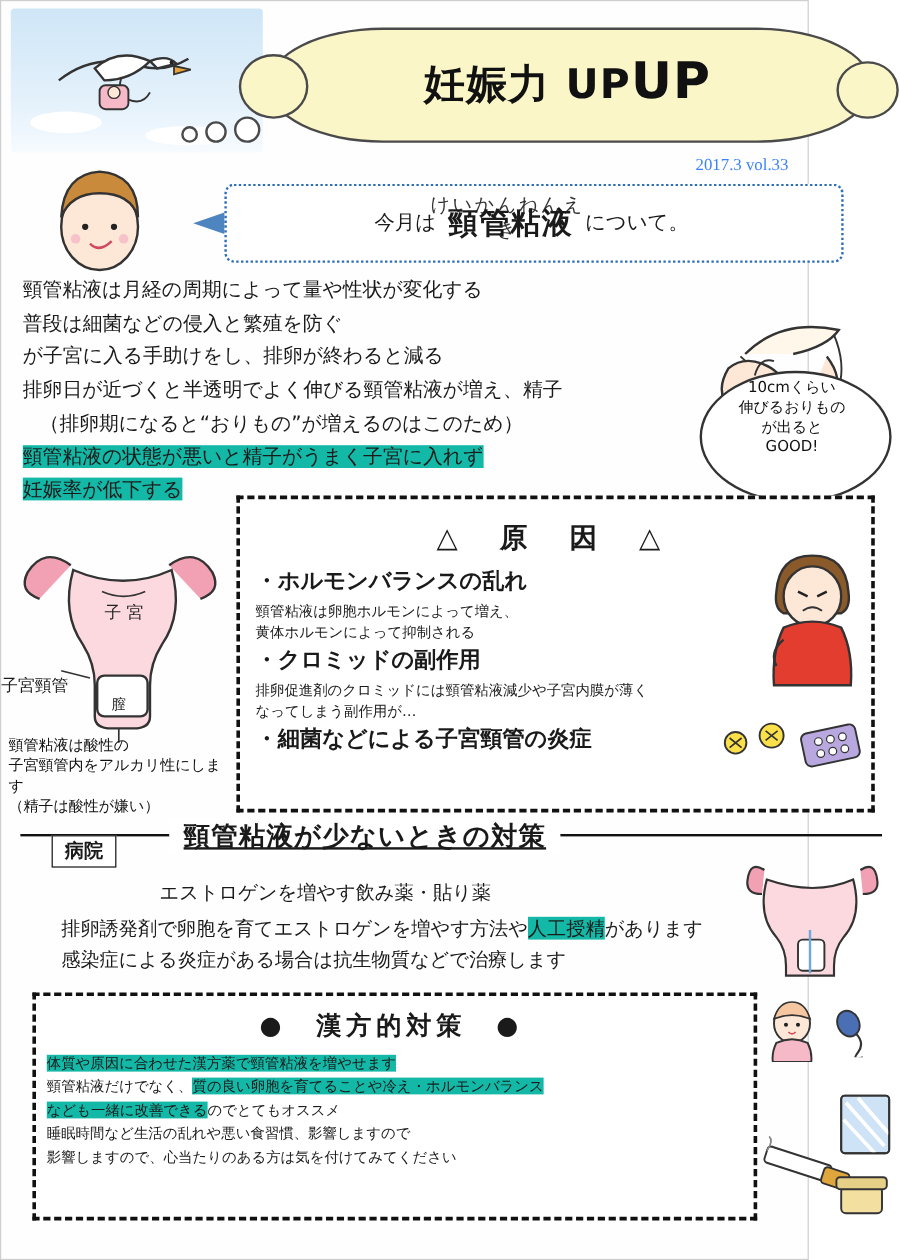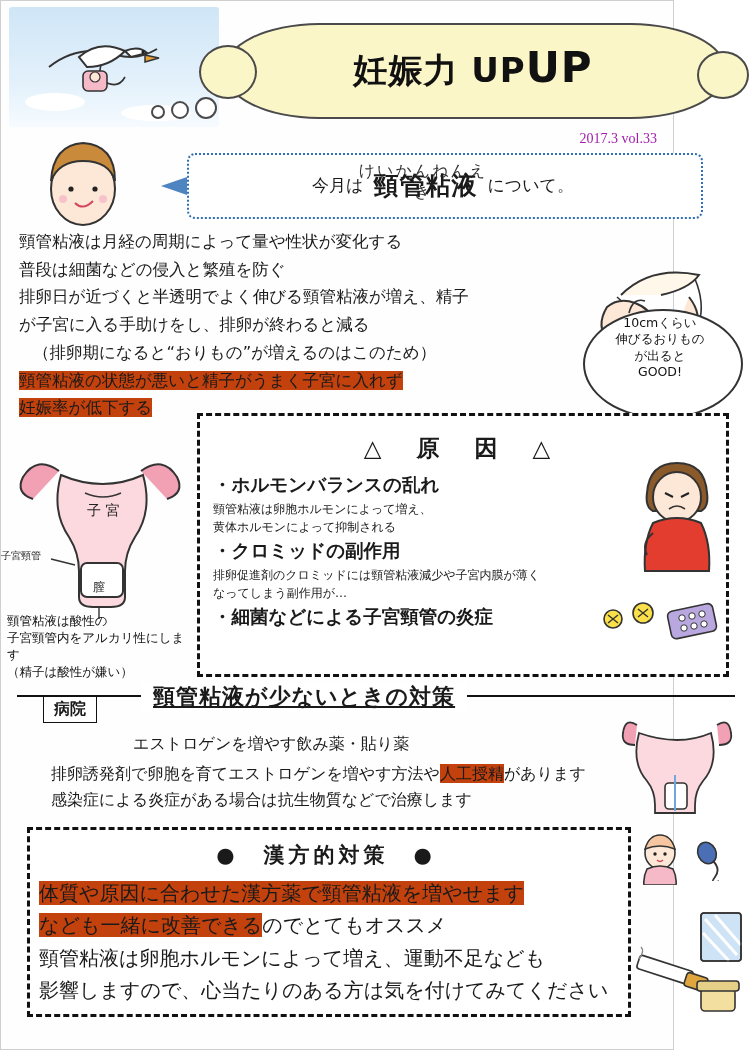--- a/index.html
+++ b/index.html
@@ -57,7 +57,7 @@
   .issue{
     position:absolute;right:16px;top:130px;
     font-family:"Liberation Serif","DejaVu Serif",serif;
-    font-size:14px;color:#a21caf;
+    font-size:14px;color:#3b82f6;
   }
   
   .face{

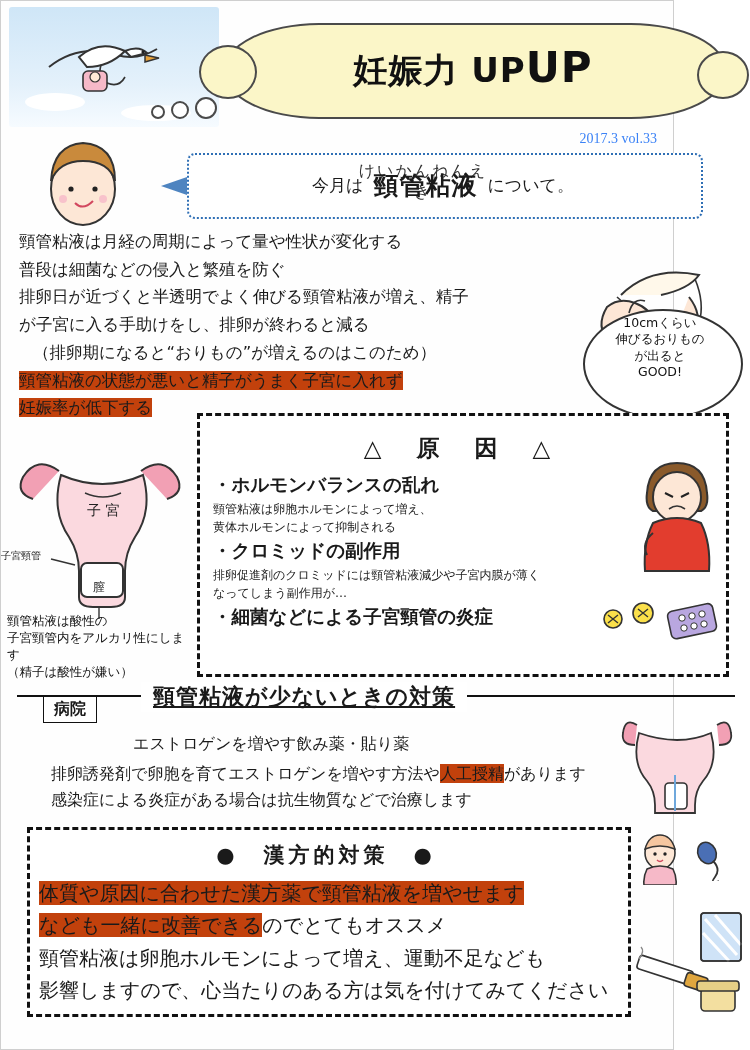--- a/index.html
+++ b/index.html
@@ -226,8 +226,8 @@
   <div class="lead">
     <p>頸管粘液は月経の周期によって量や性状が変化する</p>
     <p>普段は細菌などの侵入と繁殖を防ぐ</p>
+    <p>が子宮に入る手助けをし、排卵が終わると減る</p>
     <p>排卵日が近づくと半透明でよく伸びる頸管粘液が増え、精子</p>
-    <p>が子宮に入る手助けをし、排卵が終わると減る</p>
     <p class="indent">（排卵期になると“おりもの”が増えるのはこのため）</p>
     <p><span class="hl">頸管粘液の状態が悪いと精子がうまく子宮に入れず</span></p>
     <p><span class="hl">妊娠率が低下する</span></p>

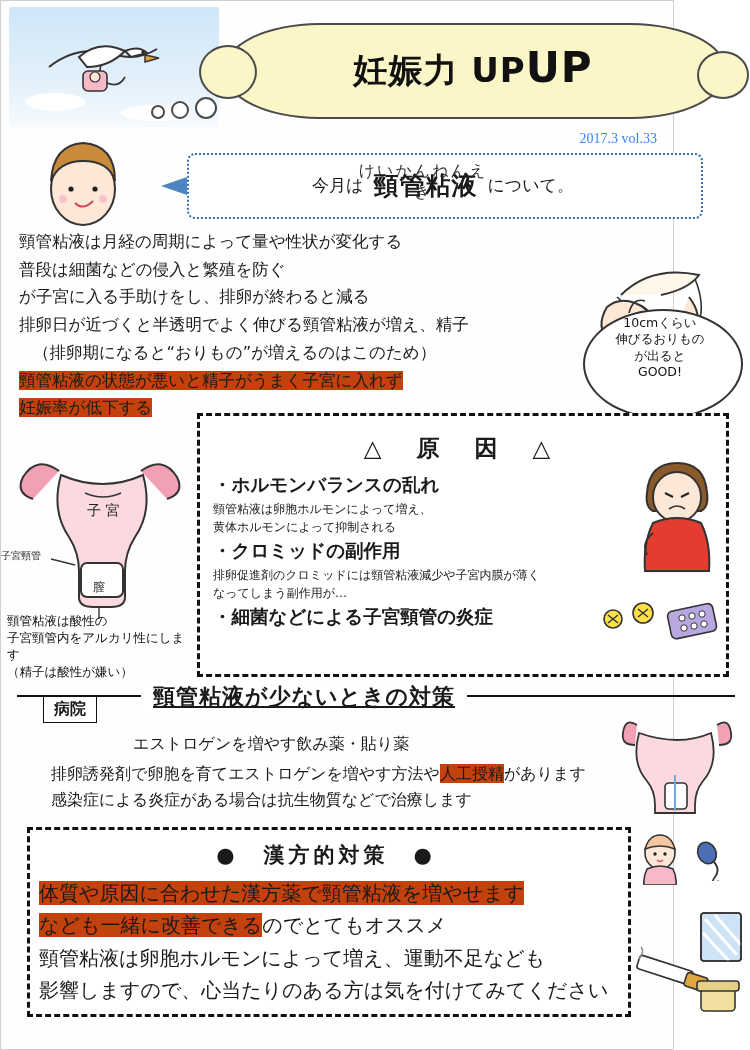--- a/index.html
+++ b/index.html
@@ -90,7 +90,7 @@
     font-size:16.5px;line-height:1.62;
   }
   .lead p{margin:0 0 1px 0;}
-  .hl{background:#c2410c;}
+  .hl{background:#14b8a6;}
   .indent{padding-left:14px;}
   
   .hand-ill{position:absolute;left:576px;top:248px;width:168px;height:170px;}

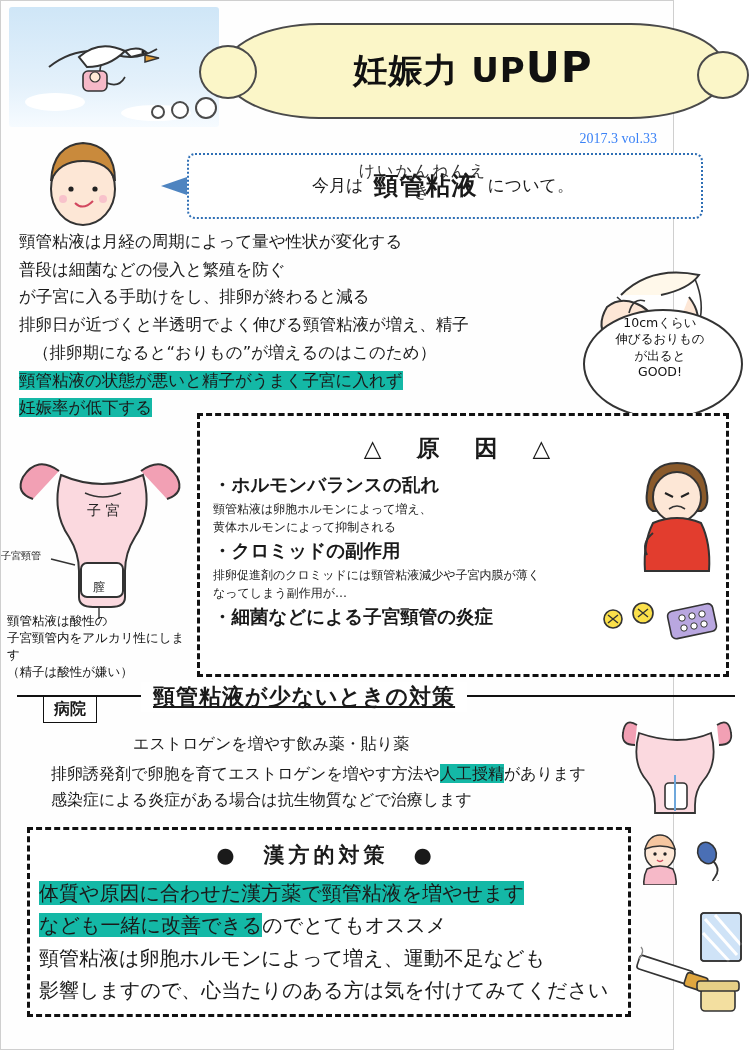--- a/index.html
+++ b/index.html
@@ -266,7 +266,7 @@
       <text x="86" y="160" font-size="12" fill="#222" font-family="DejaVu Sans">膣</text>
     </svg>
   </div>
-  <div style="position:absolute;left:0px;top:548px;font-size:10px;">子宮頸管</div>
+  <div style="position:absolute;left:0px;top:562px;font-size:14px;">子宮頸管</div>
   <div class="uterus-cap">
     <div>頸管粘液は酸性の</div>
     <div>子宮頸管内をアルカリ性にします</div>

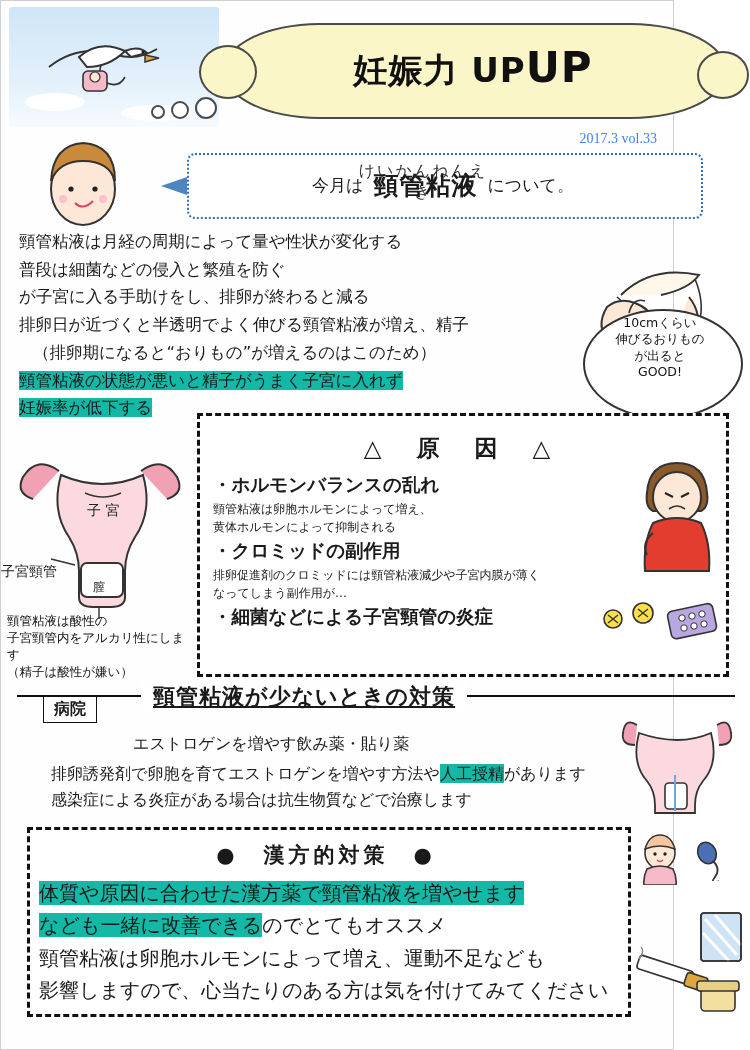--- a/index.html
+++ b/index.html
@@ -162,7 +162,7 @@
   }
   .kampo-body{
     position:absolute;left:38px;top:876px;width:578px;
-    font-size:20px;line-height:1.62;
+    font-size:12px;line-height:1.62;
   }
   .kampo-body p{margin:0;}
   

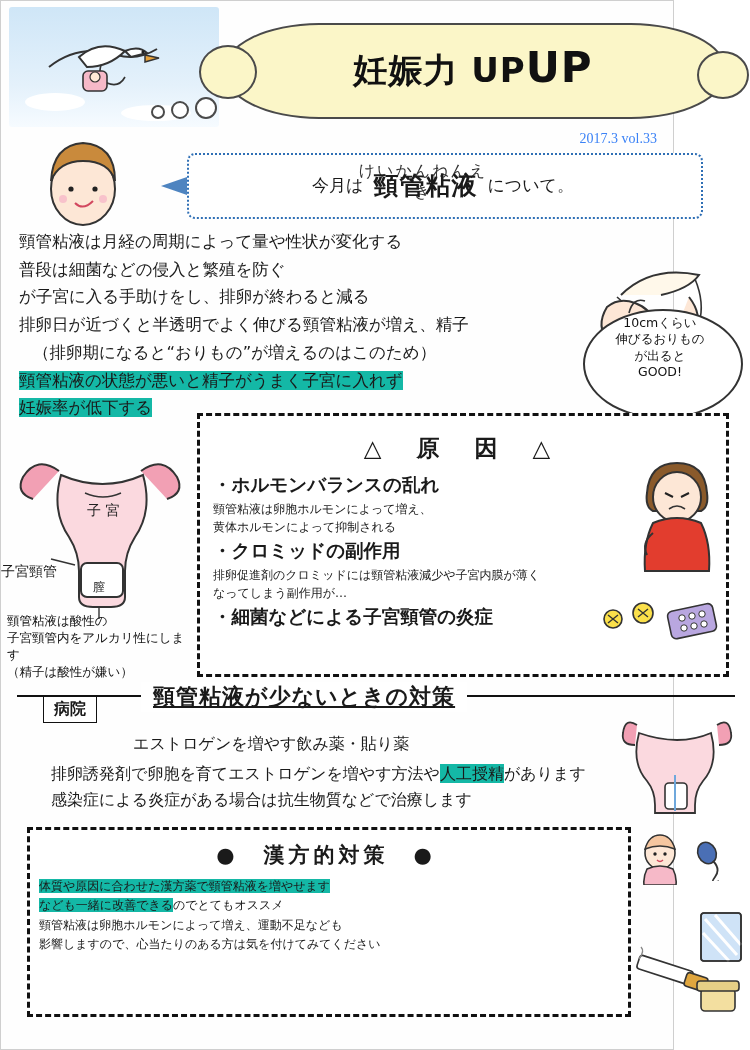--- a/index.html
+++ b/index.html
@@ -345,6 +345,7 @@
   <div class="kampo-title">●　漢方的対策　●</div>
   <div class="kampo-body">
     <p><span class="hl">体質や原因に合わせた漢方薬で頸管粘液を増やせます</span></p>
+    <p><span>頸管粘液だけでなく、</span><span class="hl">質の良い卵胞を育てることや冷え・ホルモンバランス</span></p>
     <p><span class="hl">なども一緒に改善できる</span><span>のでとてもオススメ</span></p>
     <p>頸管粘液は卵胞ホルモンによって増え、運動不足なども</p>
     <p>影響しますので、心当たりのある方は気を付けてみてください</p>

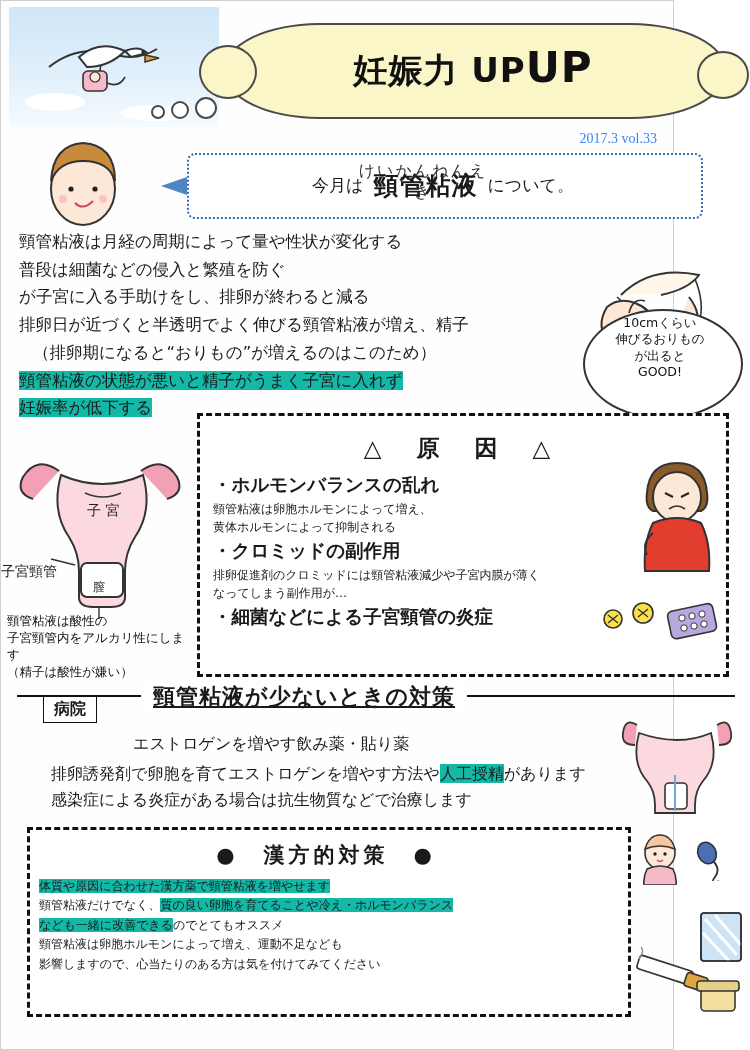--- a/index.html
+++ b/index.html
@@ -347,7 +347,7 @@
     <p><span class="hl">体質や原因に合わせた漢方薬で頸管粘液を増やせます</span></p>
     <p><span>頸管粘液だけでなく、</span><span class="hl">質の良い卵胞を育てることや冷え・ホルモンバランス</span></p>
     <p><span class="hl">なども一緒に改善できる</span><span>のでとてもオススメ</span></p>
-    <p>頸管粘液は卵胞ホルモンによって増え、運動不足なども</p>
+    <p>睡眠時間など生活の乱れや悪い食習慣、影響しますので</p>
     <p>影響しますので、心当たりのある方は気を付けてみてください</p>
   </div>
 

